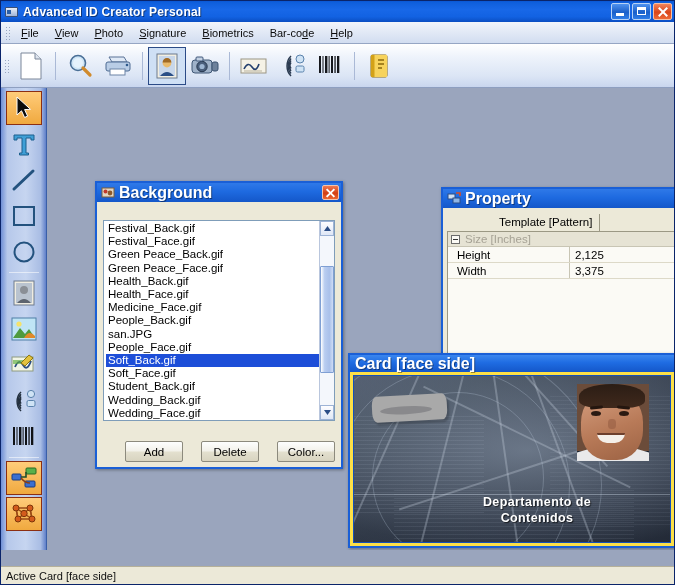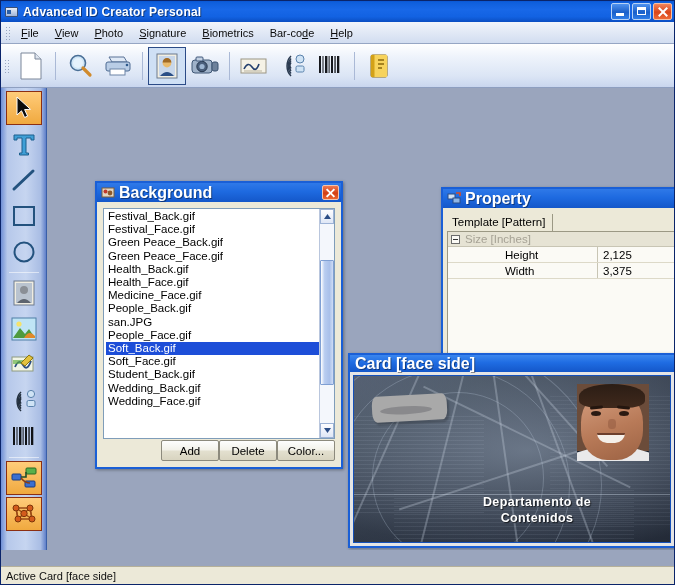--- a/index.html
+++ b/index.html
@@ -243,6 +243,7 @@
     display: flex;
     min-height: 0;
     position: relative;
+    margin-top: 12px;
   }
   #bg-list {
     flex: 1 1 auto;

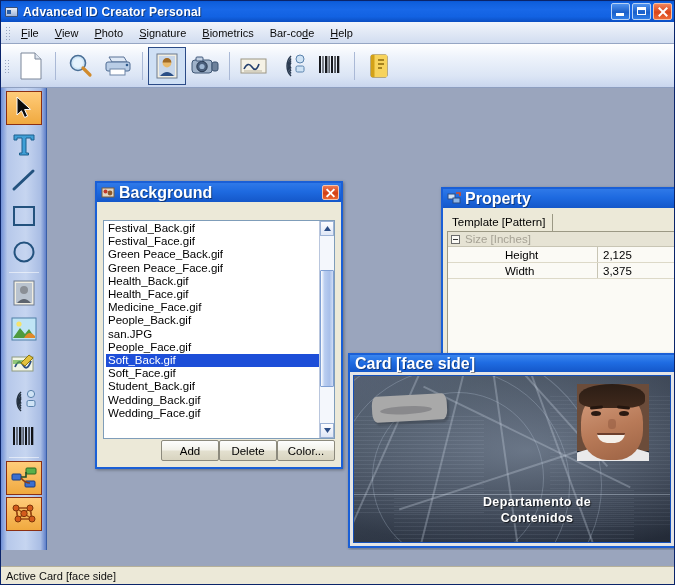--- a/index.html
+++ b/index.html
@@ -303,6 +303,7 @@
     background: #ece9d8;
     border-right: 1px solid #9b9884;
     cursor: default;
+    margin-left: 47px;
   }
   #prop-grid {
     flex: 1 1 auto;

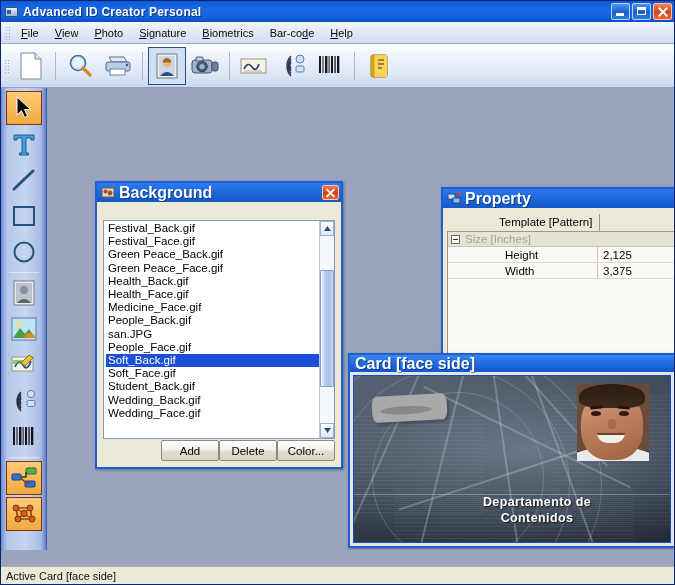--- a/index.html
+++ b/index.html
@@ -345,11 +345,10 @@
     background: #fbfaf5;
   }
   .grid-row .k {
-    width: 102px; flex: 0 0 auto;
+    width: 122px; flex: 0 0 auto;
     padding-left: 9px;
     display: flex; align-items: center;
     border-right: 1px solid #c8c5b4;
-    margin-left: 48px;
   }
   .grid-row .v {
     flex: 1 1 auto; padding-left: 5px;

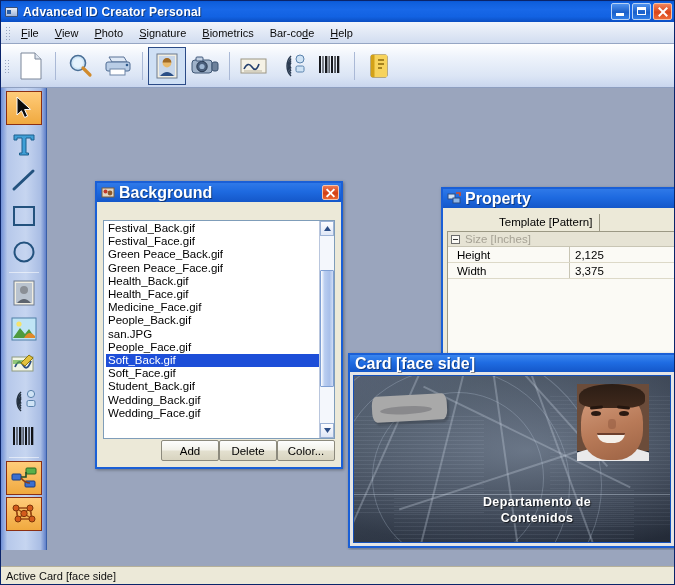--- a/index.html
+++ b/index.html
@@ -360,7 +360,7 @@
   #dlg-card {
     left: 301px; top: 265px; width: 328px; height: 195px;
     border: 2px solid #1a5fd6;
-    background: #e5e5e5;
+    background: #fde047;
   }
   #card-title {
     height: 17px;

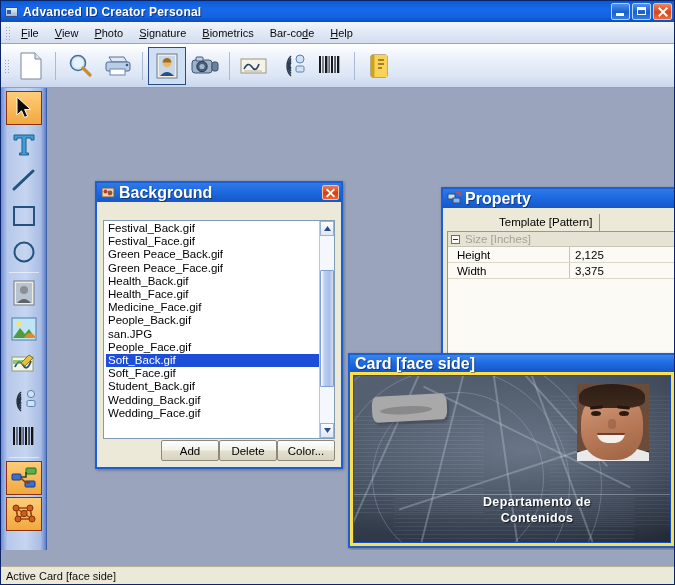--- a/index.html
+++ b/index.html
@@ -279,8 +279,8 @@
     border-radius: 1px;
   }
   #bg-buttons {
-    display: flex; justify-content: flex-end; gap: 0;
-    padding-top: 1px; flex: 0 0 auto;
+    display: flex; justify-content: flex-end; gap: 18px;
+    padding-top: 20px; flex: 0 0 auto;
   }
   .xp-btn {
     min-width: 58px; height: 21px;

